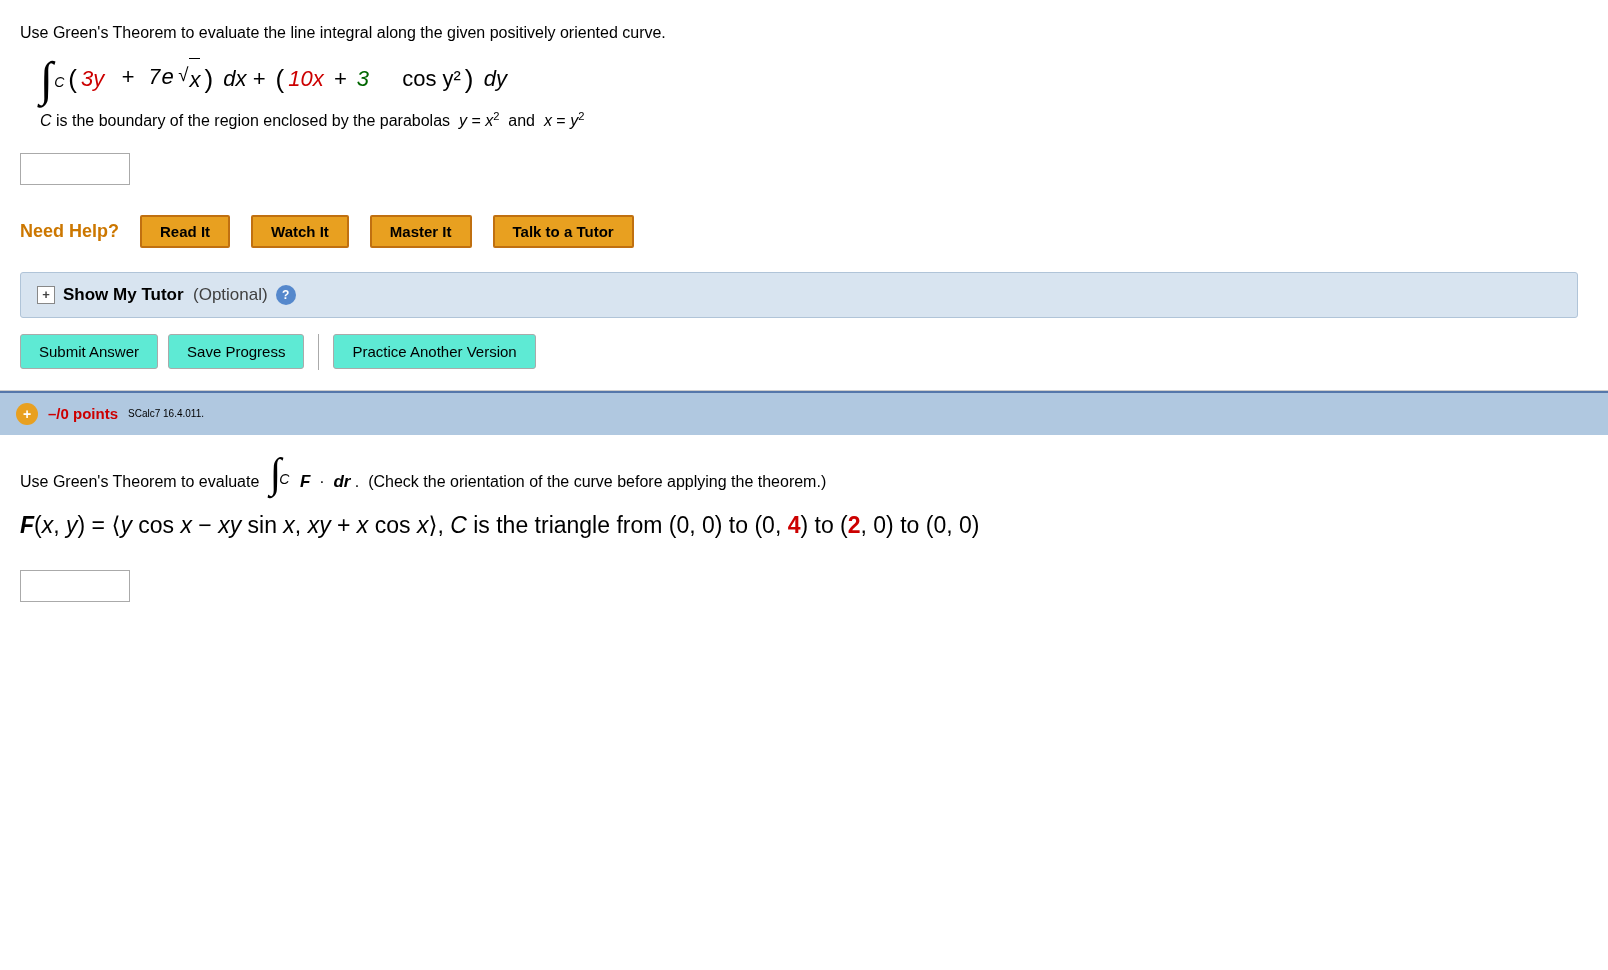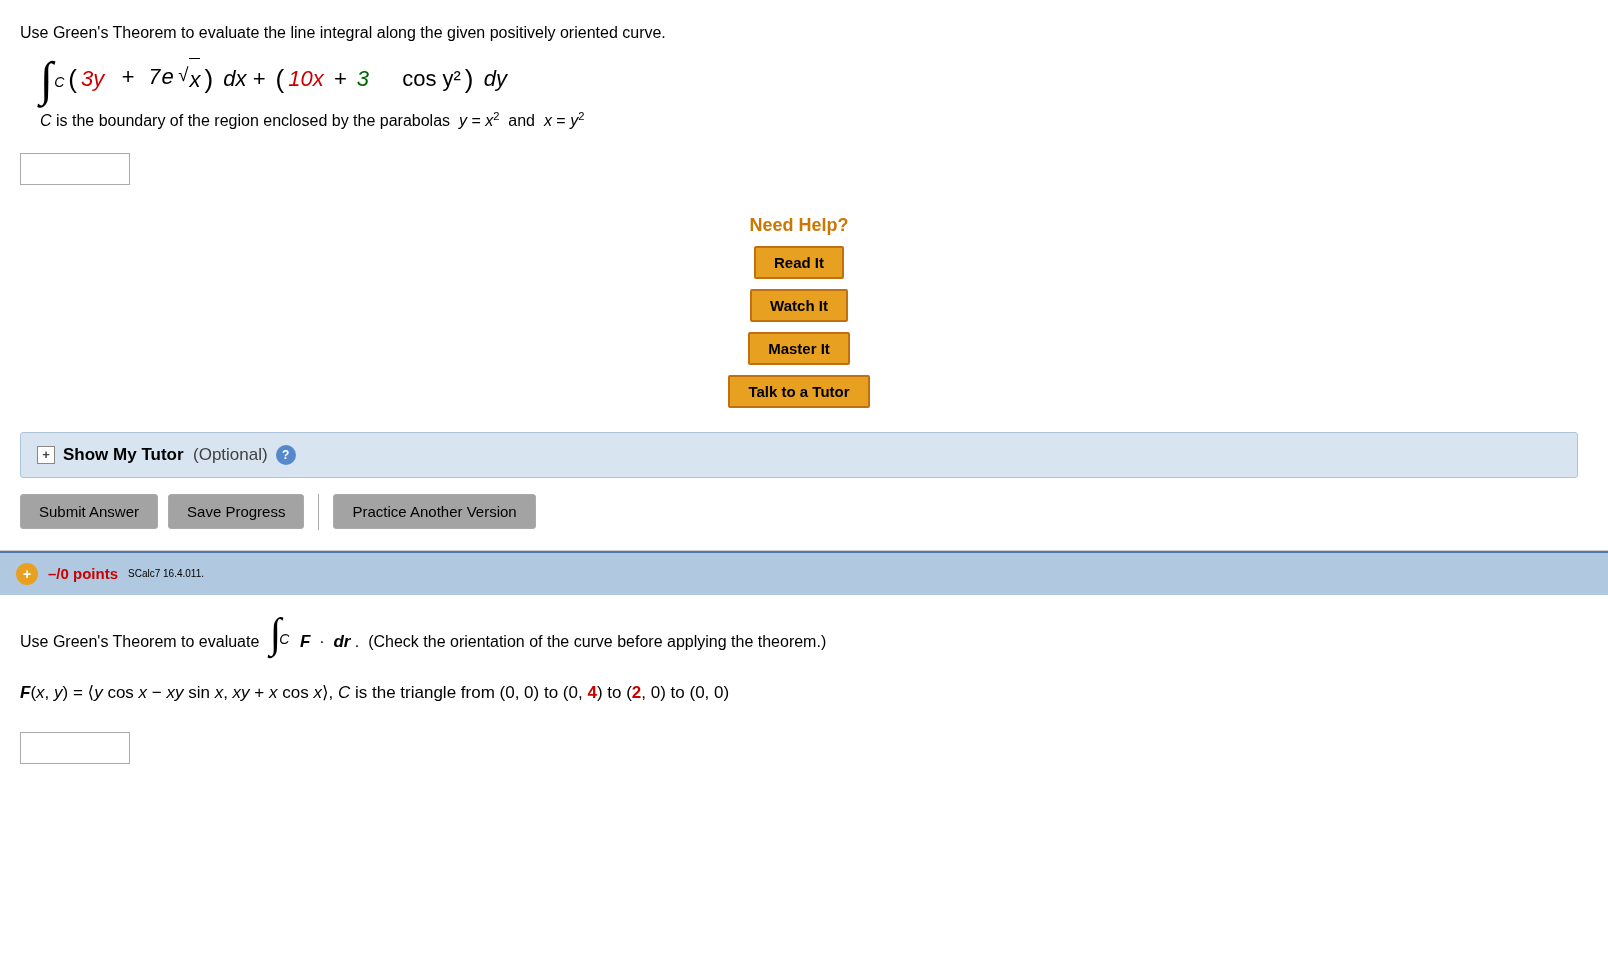--- a/index.html
+++ b/index.html
@@ -58,10 +58,9 @@
     .need-help-row {
       display: flex;
       align-items: center;
-      gap: 10px;
+      gap: 21px;
       margin: 10px 0 6px 0;
       flex-wrap: wrap;
-      flex-direction: column;
     }
 
     .need-help-label {

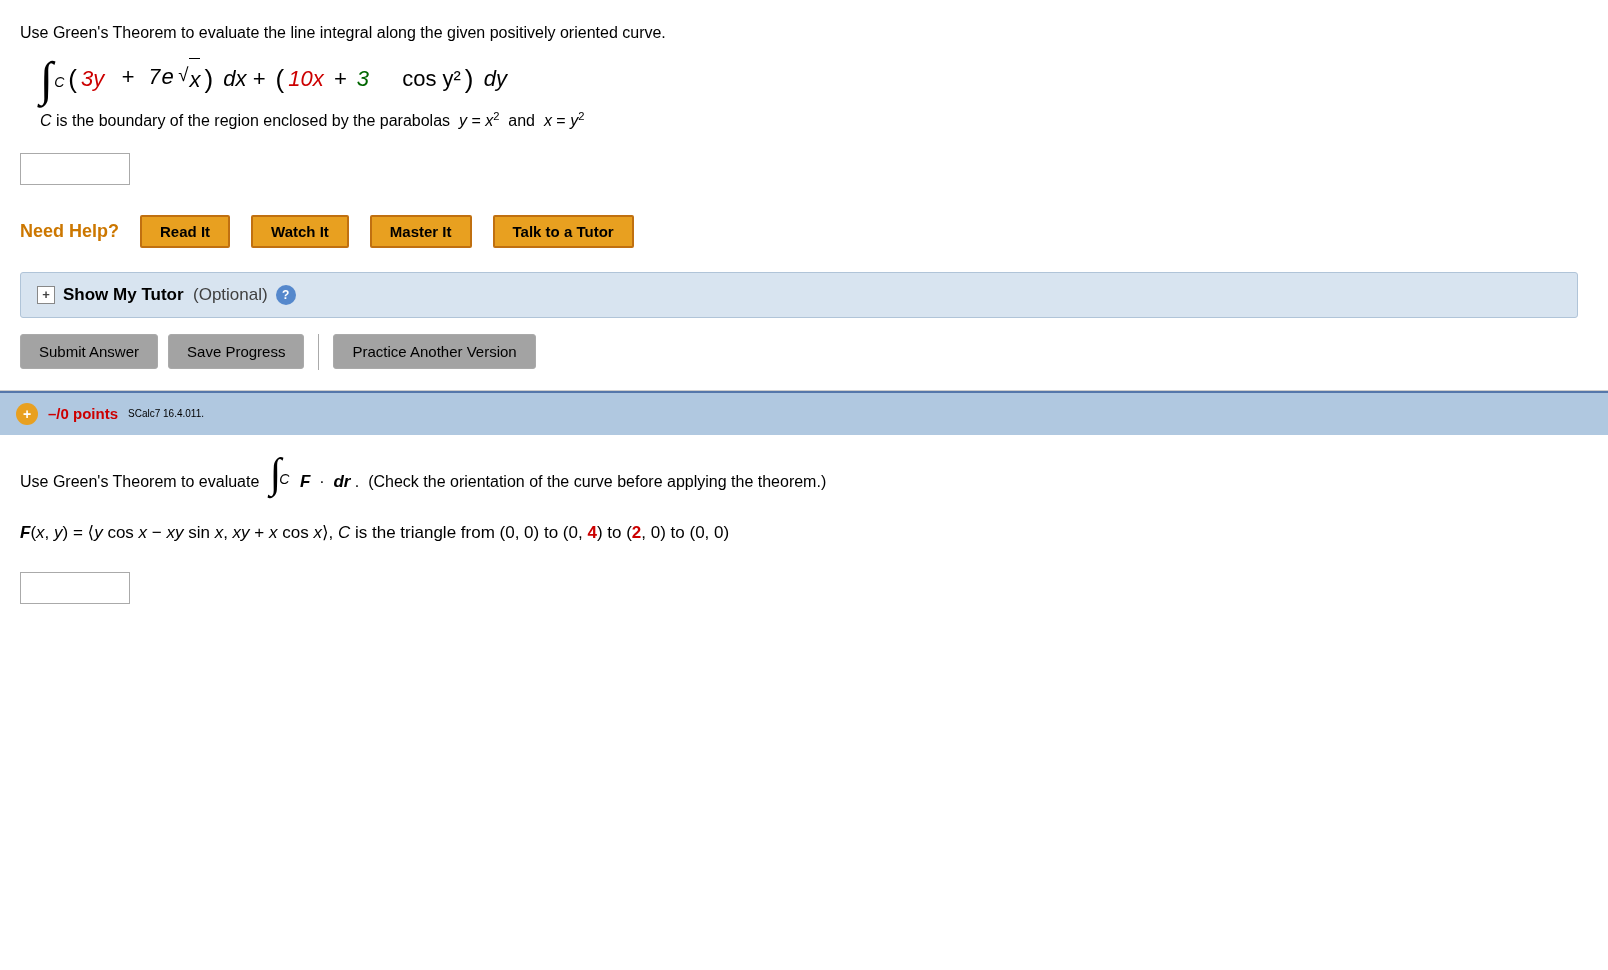--- a/index.html
+++ b/index.html
@@ -143,7 +143,7 @@
     }
 
     .action-btn {
-      background: #a3a3a3;
+      background: #5eead4;
       border: 1px solid #aaa;
       padding: 8px 18px;
       font-size: 15px;

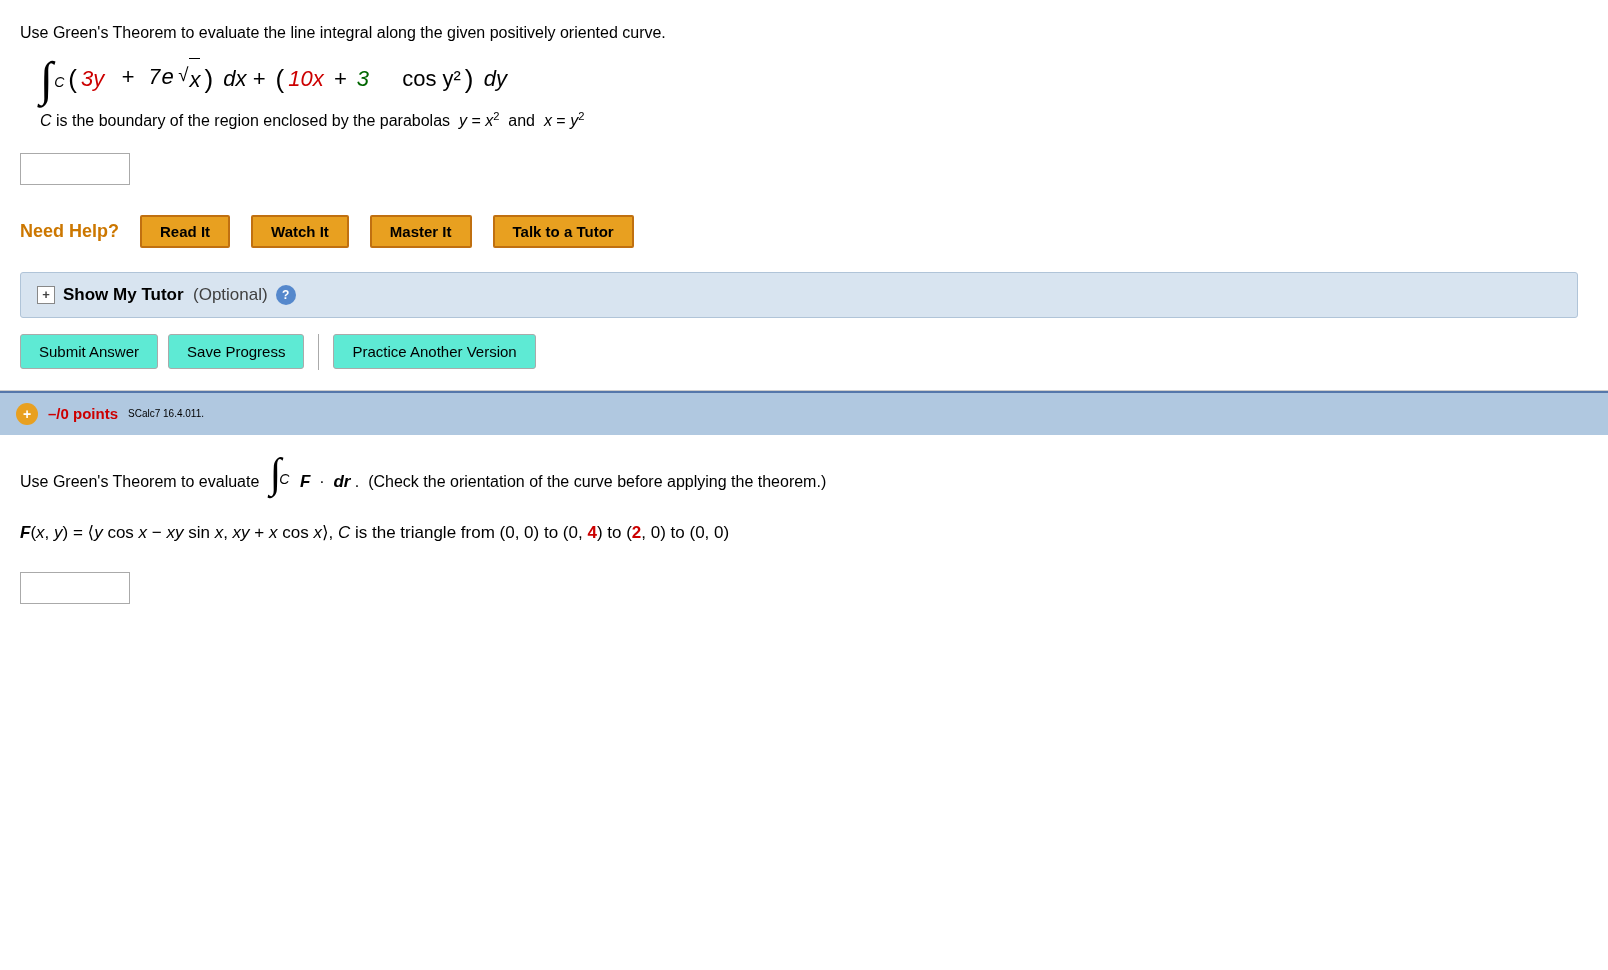--- a/index.html
+++ b/index.html
@@ -326,7 +326,7 @@
       <span>.&nbsp;&nbsp;(Check the orientation of the curve before applying the theorem.)</span>
     </p>
 
-    <p class="problem-text" style="margin-top:24px; font-size:17px;">
+    <p class="problem-text" style="margin-top:12px; font-size:23px;">
       <span style="font-weight:bold; font-style:italic;">F</span>(<span style="font-style:italic;">x</span>,&nbsp;<span style="font-style:italic;">y</span>) = ⟨<span style="font-style:italic;">y</span>&nbsp;cos&nbsp;<span style="font-style:italic;">x</span>&nbsp;−&nbsp;<span style="font-style:italic;">xy</span>&nbsp;sin&nbsp;<span style="font-style:italic;">x</span>,&nbsp;<span style="font-style:italic;">xy</span>&nbsp;+&nbsp;<span style="font-style:italic;">x</span>&nbsp;cos&nbsp;<span style="font-style:italic;">x</span>⟩,&nbsp;<span style="font-style:italic;">C</span>&nbsp;is the triangle from (0, 0) to (0,&nbsp;<span style="color:#cc0000; font-weight:bold;">4</span>) to (<span style="color:#cc0000; font-weight:bold;">2</span>,&nbsp;0) to (0, 0)
     </p>
 

